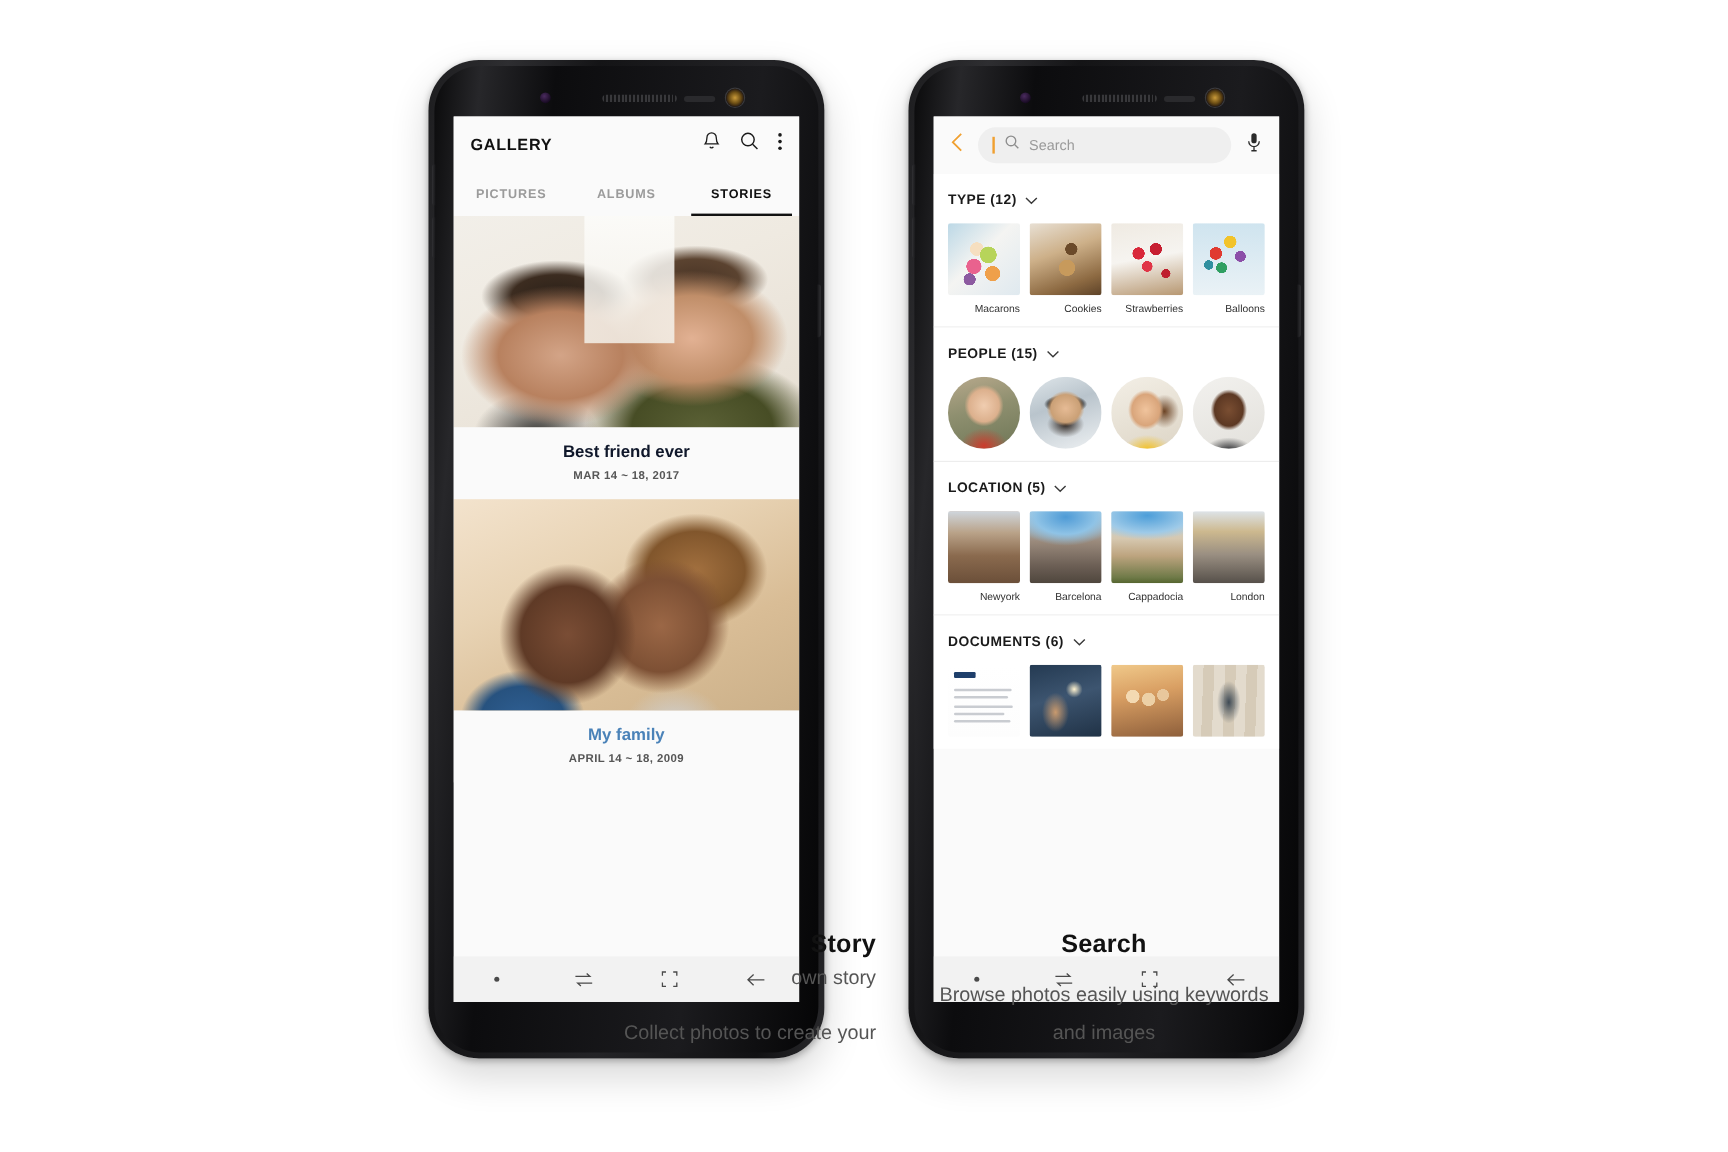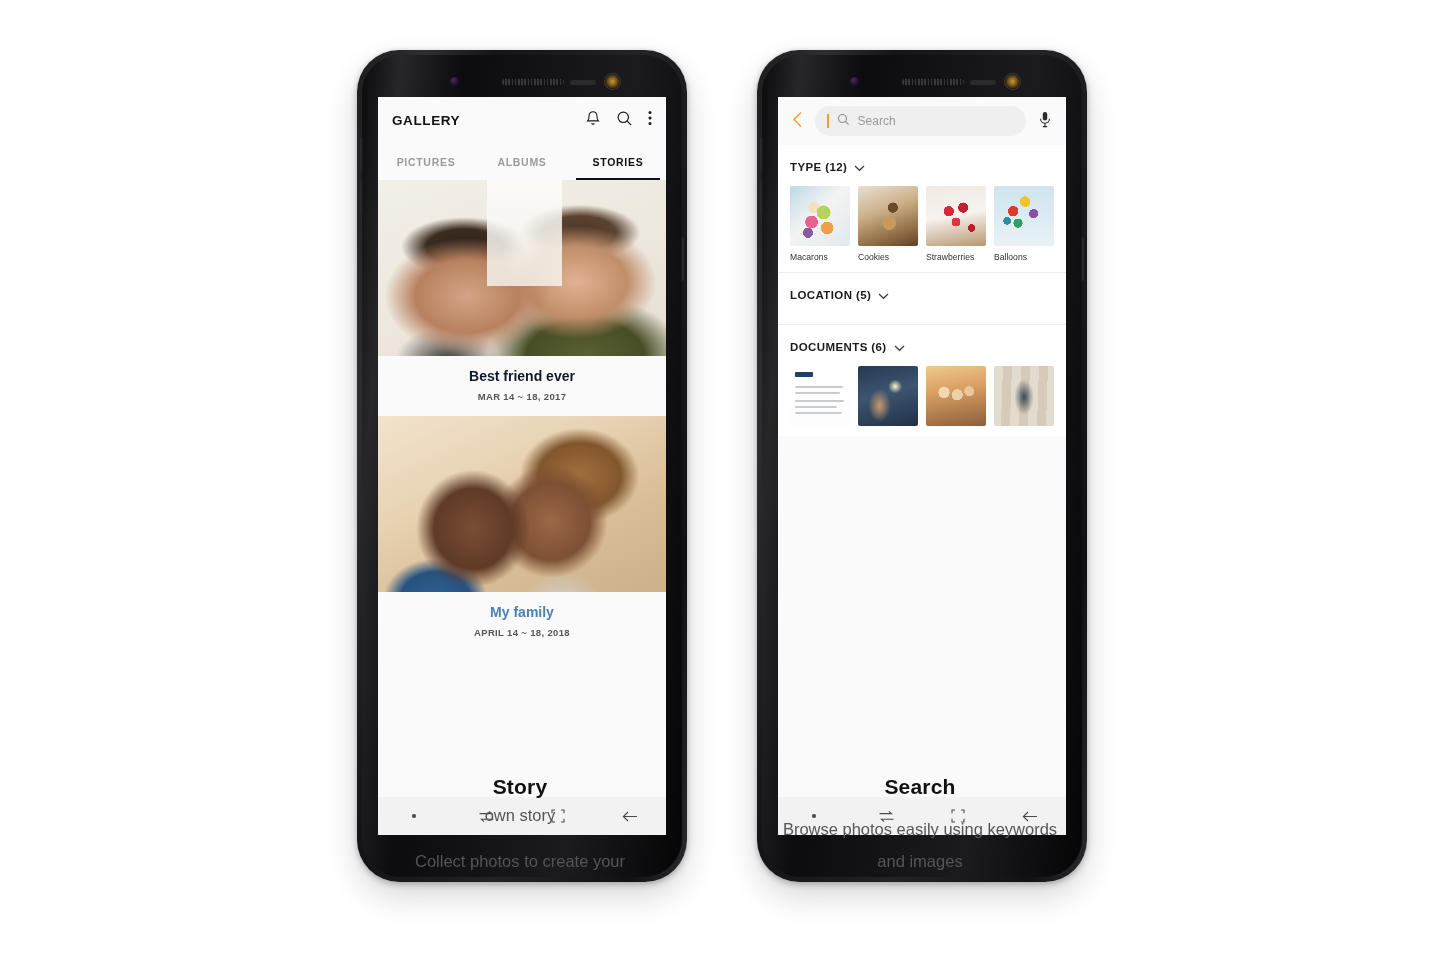--- a/index.html
+++ b/index.html
@@ -102,7 +102,7 @@
   .grid4 { display:flex; gap:8px; }
   .cell { flex:1; }
   .thumb { width:100%; height:60px; border-radius:2px; overflow:hidden; }
-  .cap { font-size:8.6px; color:#303030; text-align:left; margin-top:6px; }
+  .cap { font-size:8.6px; color:#303030; text-align:right; margin-top:6px; }
   .avatar { width:100%; aspect-ratio:1/1; border-radius:50%; overflow:hidden; }
 
   

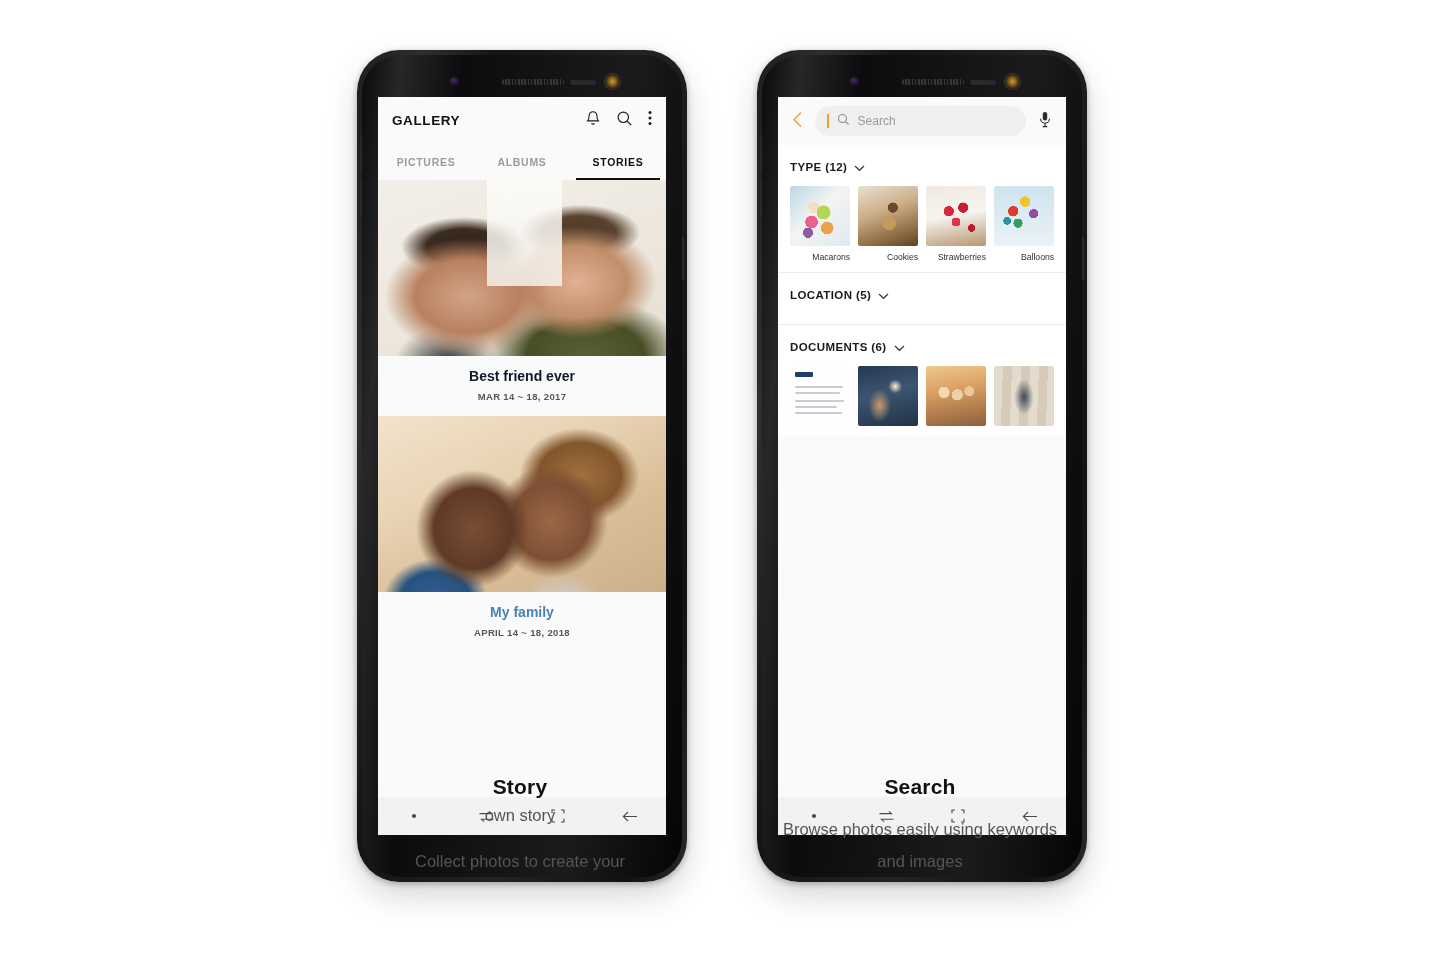--- a/index.html
+++ b/index.html
@@ -339,6 +339,28 @@
           </div>
           <div class="sec">
             <div class="sec-head">
+       <span class="sec-title">PEOPLE (15)</span>
+       <span><svg width="11" height="7" viewBox="0 0 11 7" fill="none" stroke="#3a3a3a" stroke-width="1.2">
+                  <path d="M1 1l4.5 4.3L10 1"></path>
+                </svg></span>
+     </div>
+     <div class="grid4">
+              <div class="cell">
+                <div class="avatar av1"></div>
+              </div>
+              <div class="cell">
+                <div class="avatar av2"></div>
+              </div>
+              <div class="cell">
+                <div class="avatar av3"></div>
+              </div>
+              <div class="cell">
+                <div class="avatar av4"></div>
+              </div>
+            </div>
+          </div>
+          <div class="sec">
+            <div class="sec-head">
        <span class="sec-title">LOCATION (5)</span>
        <span><svg width="11" height="7" viewBox="0 0 11 7" fill="none" stroke="#3a3a3a" stroke-width="1.2">
                   <path d="M1 1l4.5 4.3L10 1"></path>

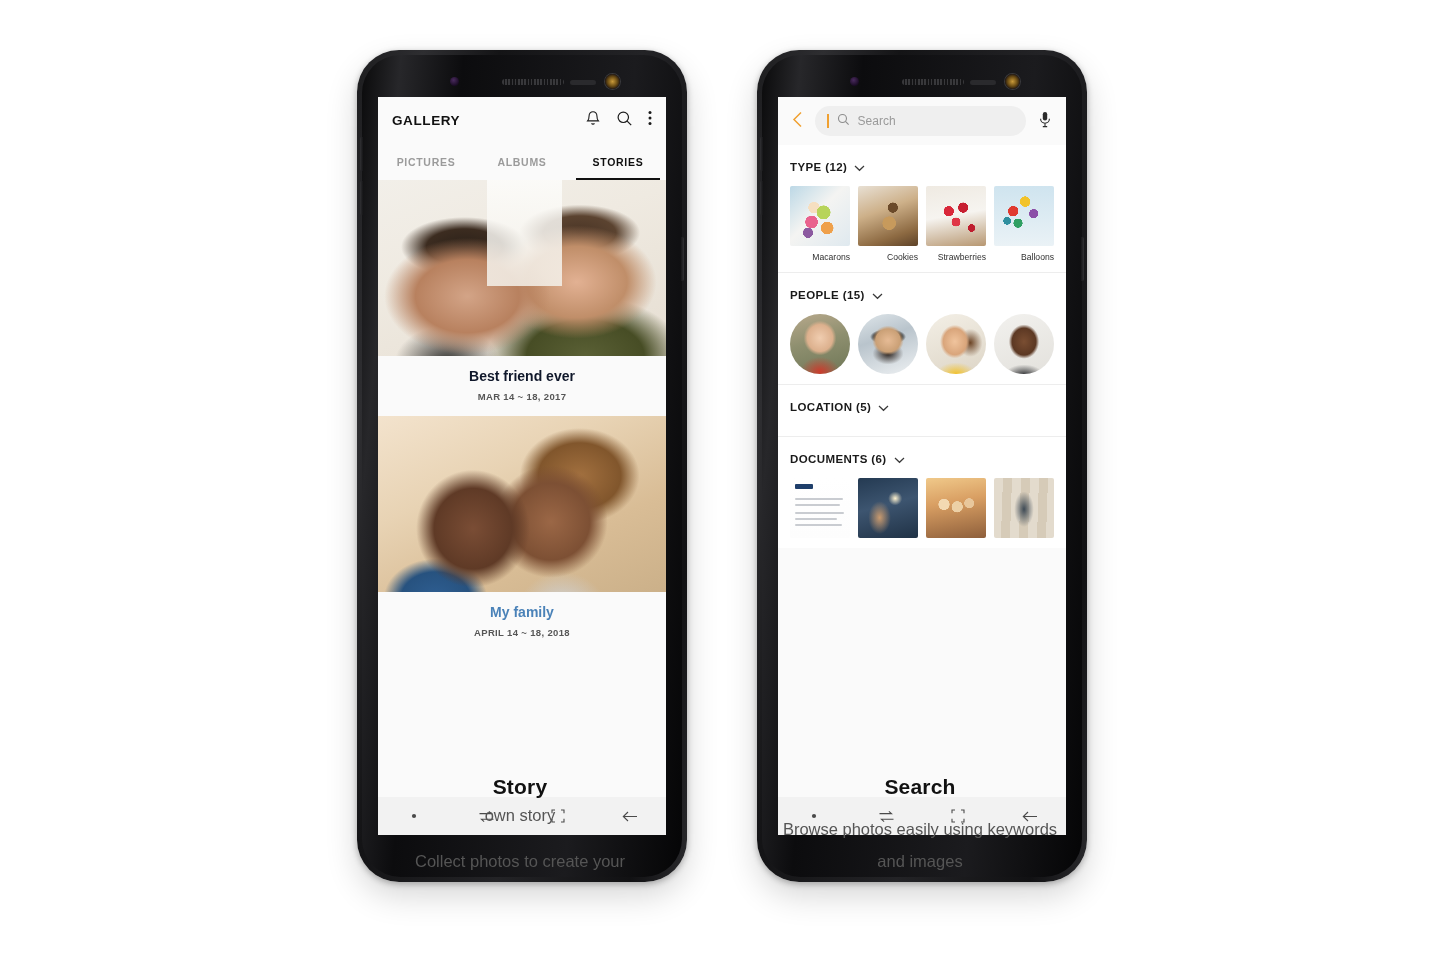--- a/index.html
+++ b/index.html
@@ -366,6 +366,24 @@
                   <path d="M1 1l4.5 4.3L10 1"></path>
                 </svg></span>
      </div>
+     <div class="grid4">
+              <div class="cell">
+                <div class="thumb t-ny"></div>
+                <div class="cap">Newyork</div>
+              </div>
+              <div class="cell">
+                <div class="thumb t-bcn"></div>
+                <div class="cap">Barcelona</div>
+              </div>
+              <div class="cell">
+                <div class="thumb t-capp"></div>
+                <div class="cap">Cappadocia</div>
+              </div>
+              <div class="cell">
+                <div class="thumb t-london"></div>
+                <div class="cap">London</div>
+              </div>
+            </div>
           </div>
           <div class="sec" style="border-bottom: none;">
             <div class="sec-head">

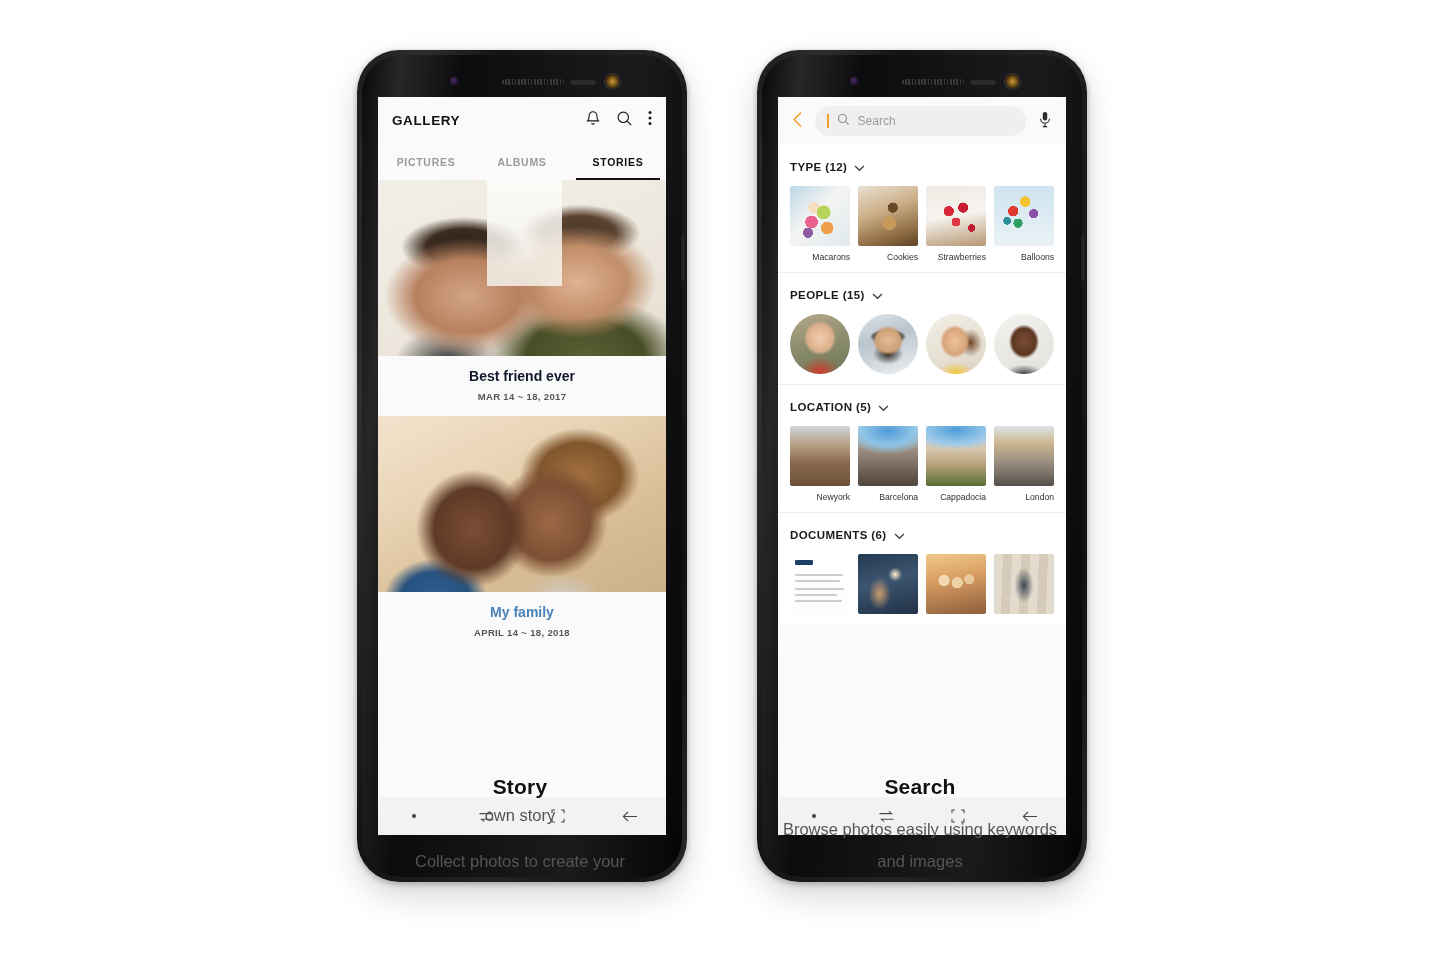--- a/index.html
+++ b/index.html
@@ -242,7 +242,7 @@
         <div class="story-photo photoB"></div>
         <div class="story-meta">
           <div class="story-name" id="s2name" style="color:#4a82b8">My family</div>
-          <div class="story-date">APRIL 14 ~ 18, 2018</div>
+          <div class="story-date">APRIL 14 ~ 18, 2009</div>
         </div>
       </div>
 

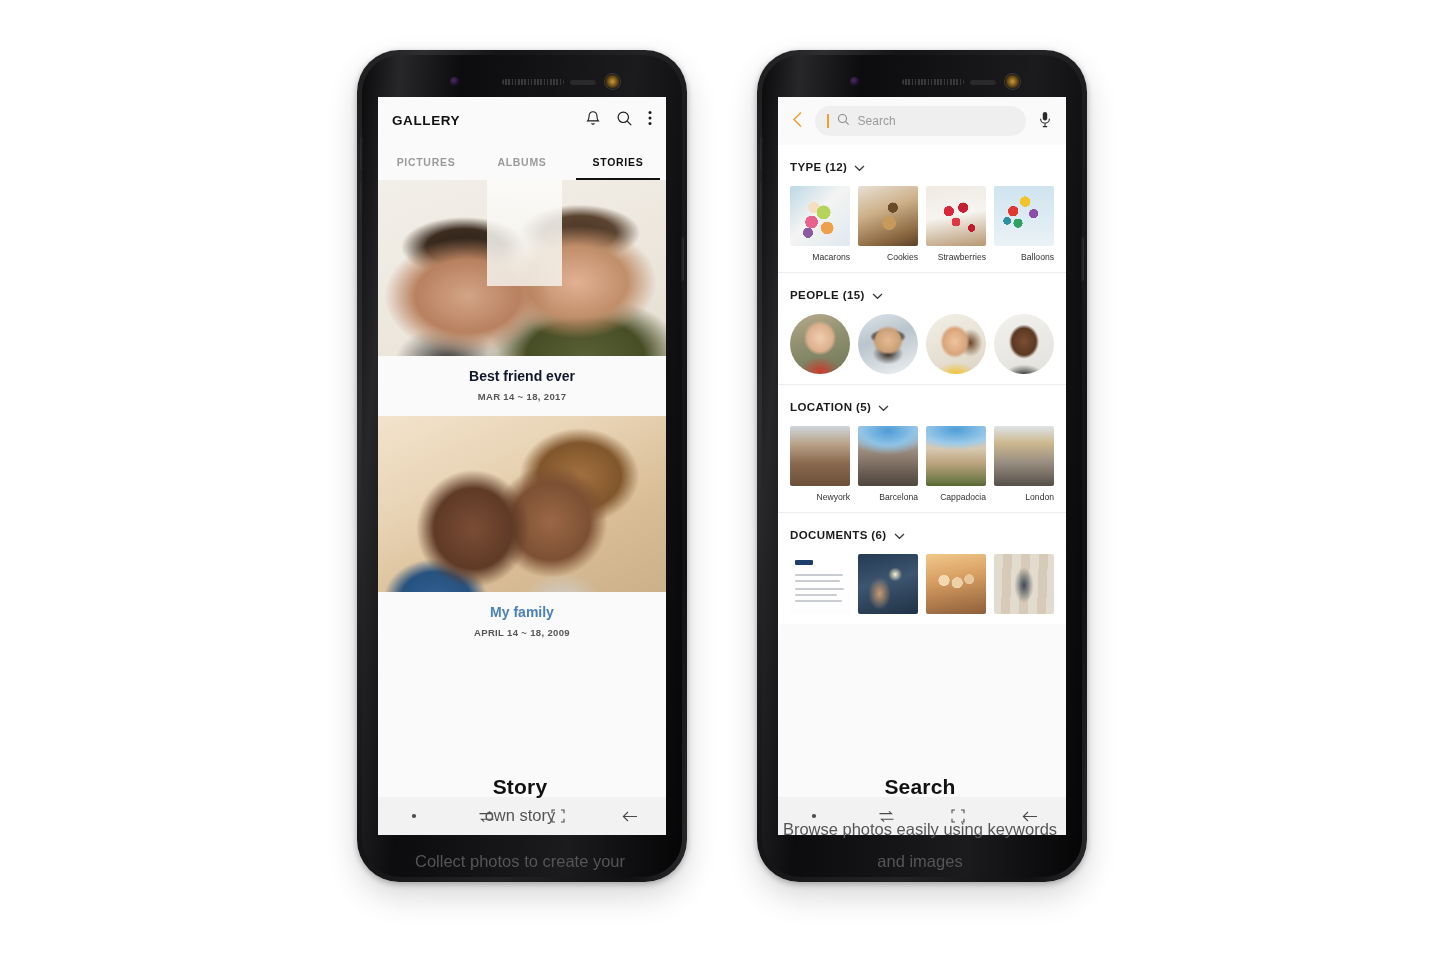--- a/index.html
+++ b/index.html
@@ -443,7 +443,7 @@
   </div>
 </div>
 
-<div class="caption" style="left:310px; top:775px;">
+<div class="caption" style="left:310px; top:775px;text-align:right;">
   <div class="cap-title">Story</div>
   <div class="cap-sub" style="margin-top:0">own story</div>
   <div class="cap-sub">Collect photos to create your</div>

